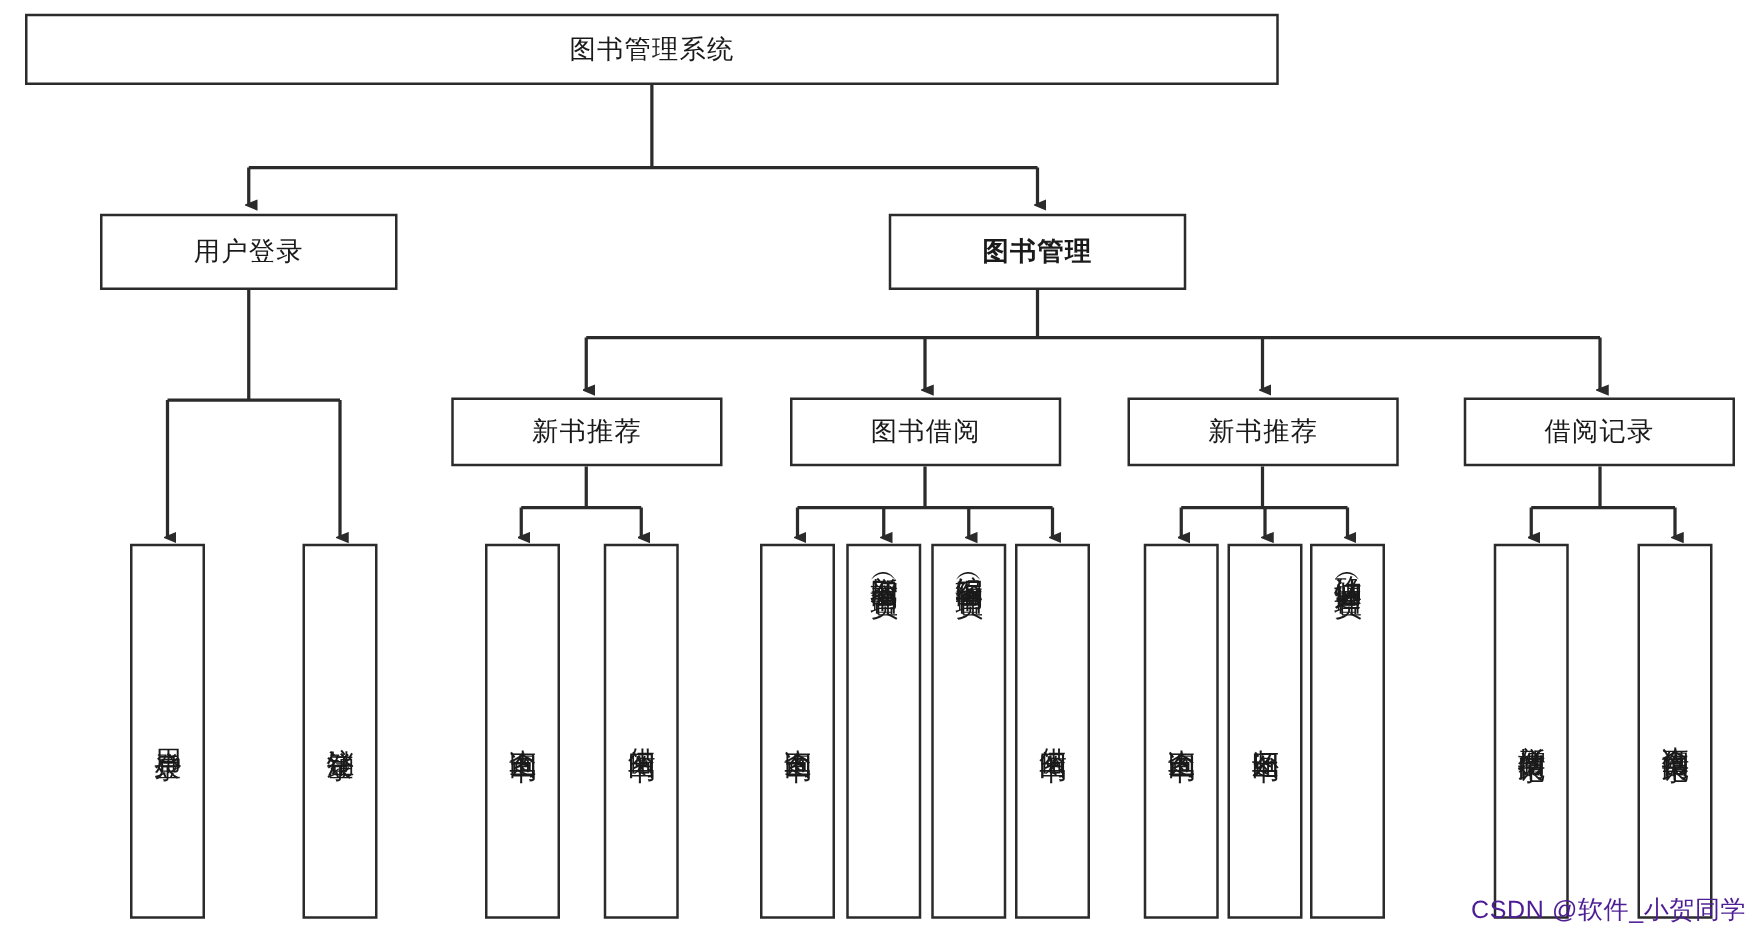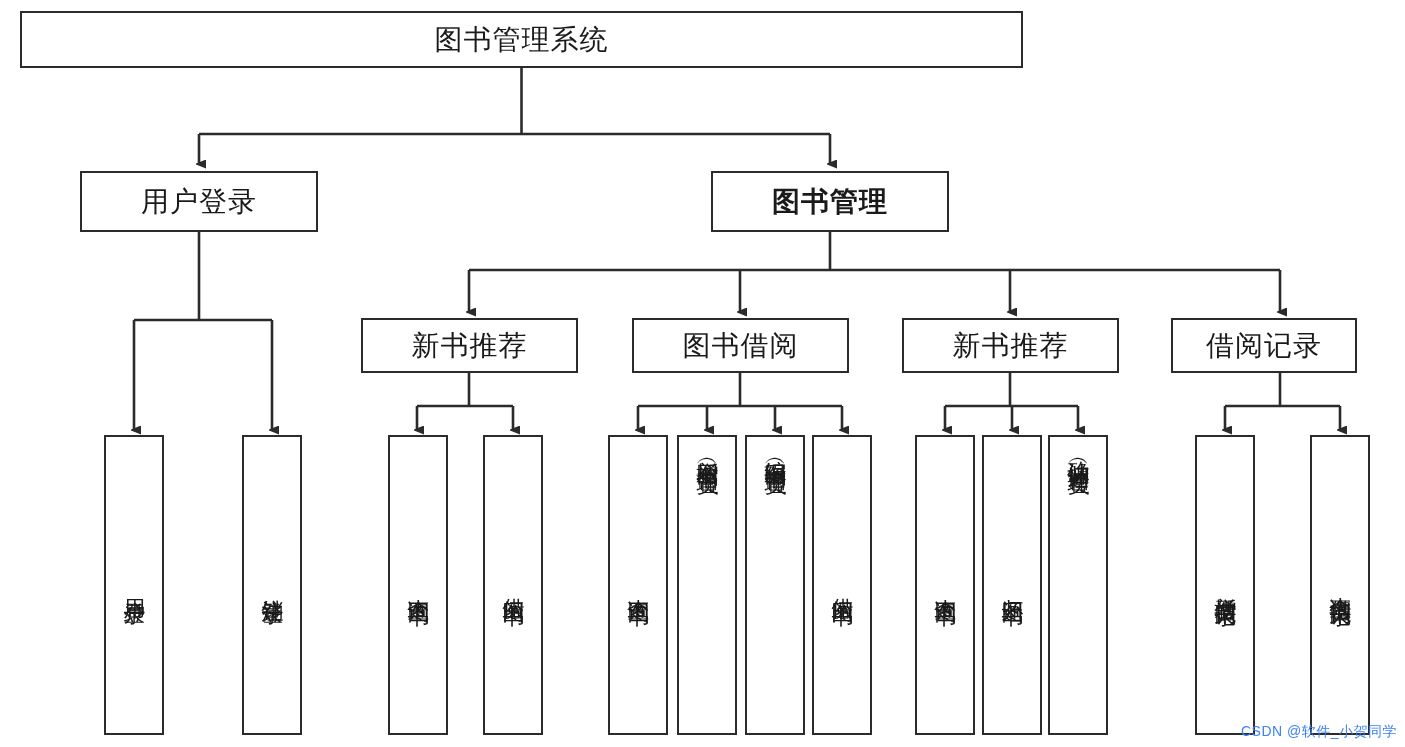--- a/index.html
+++ b/index.html
@@ -36,7 +36,7 @@
     color: #1a1a1a;
   }
   .node-h .label {
-    font-size: 28px;
+    font-size: 21px;
     line-height: 1.2;
     letter-spacing: 1px;
     white-space: nowrap;

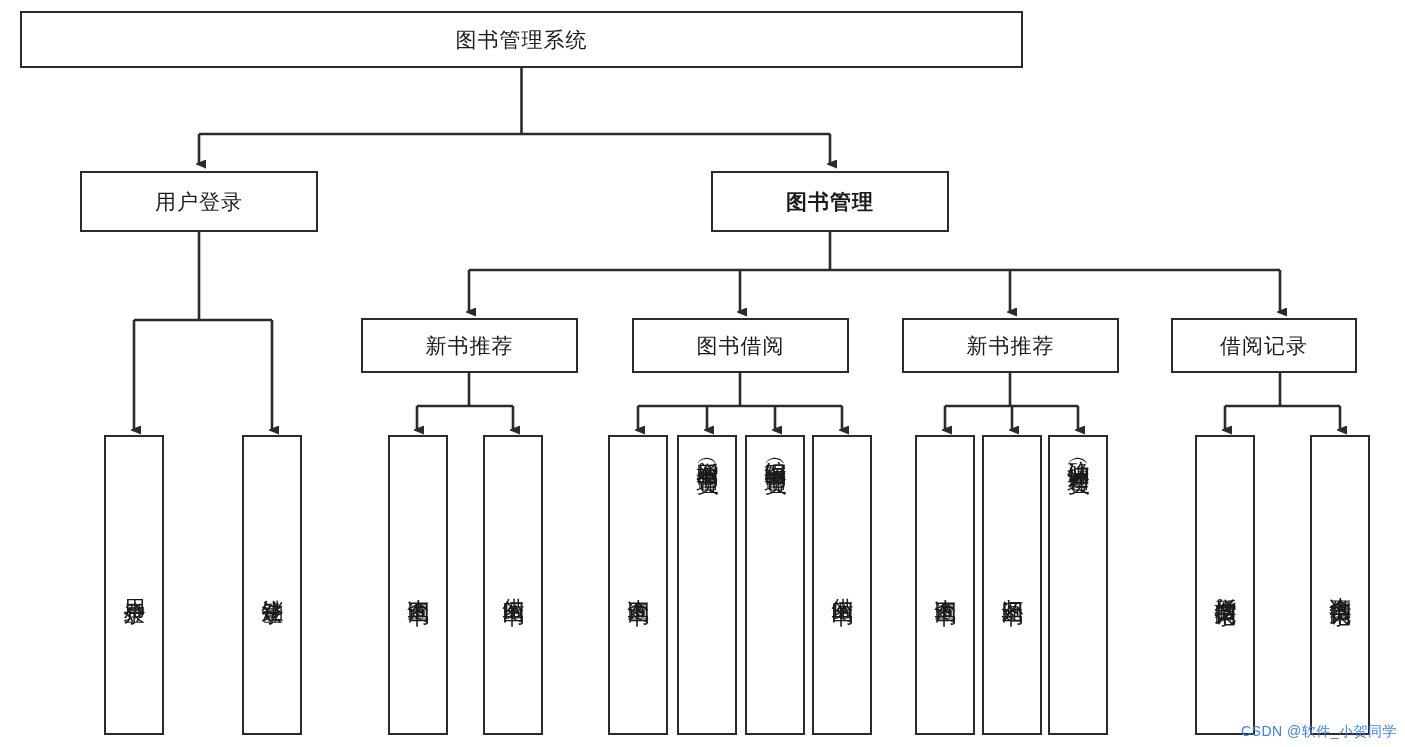--- a/index.html
+++ b/index.html
@@ -146,7 +146,7 @@
   <div class="node node-h" style="left:902px; top:318px; width:217px; height:55px;">
     <span class="label">新书推荐</span>
   </div>
-  <div class="node node-h" style="left:1171px; top:318px; width:186px; height:55px;">
+  <div class="node node-h" style="left:1171px; top:318px; width:217px; height:55px;">
     <span class="label">借阅记录</span>
   </div>
 

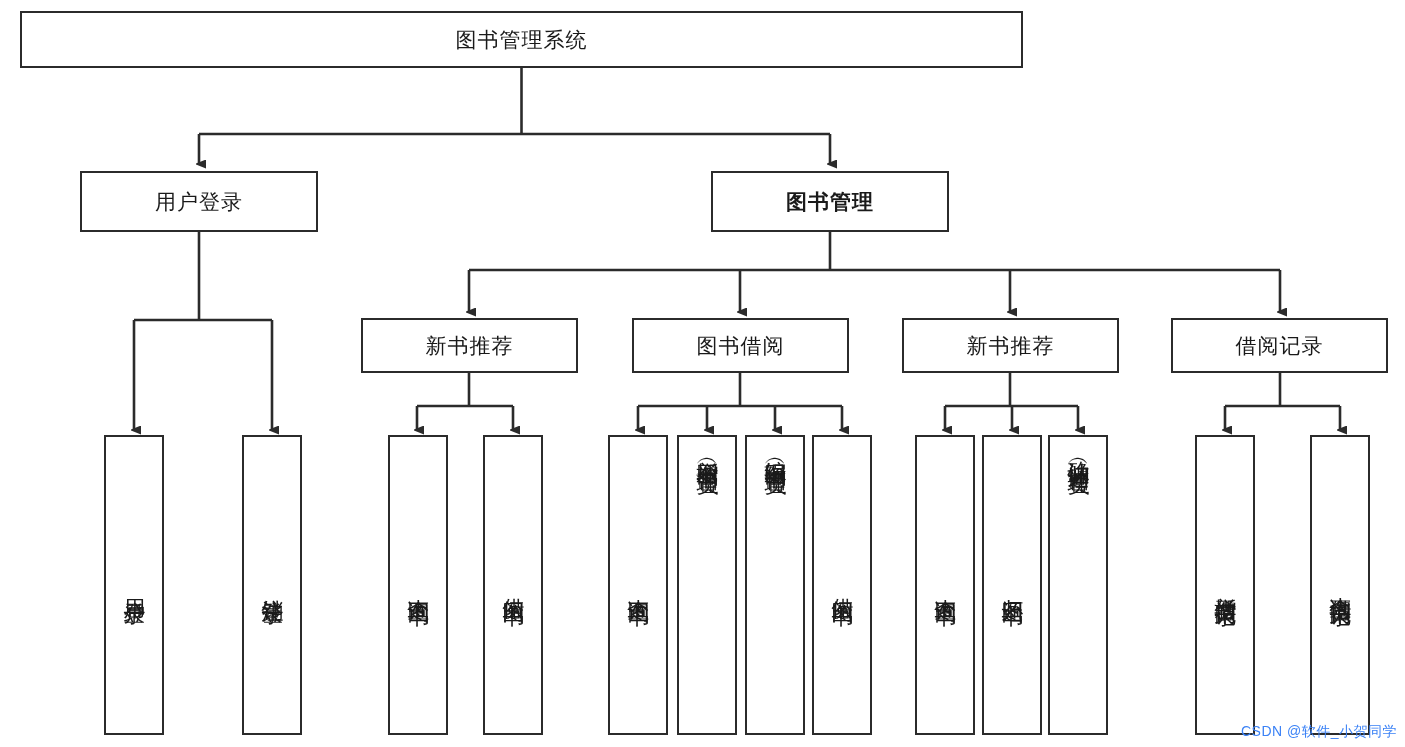--- a/index.html
+++ b/index.html
@@ -63,8 +63,8 @@
     position: absolute;
     right: 8px;
     bottom: 6px;
-    font-size: 14px;
-    color: #3b82f6;
+    font-size: 20px;
+    color: #4c1d95;
     letter-spacing: 0.5px;
     white-space: nowrap;
     text-align: right;

